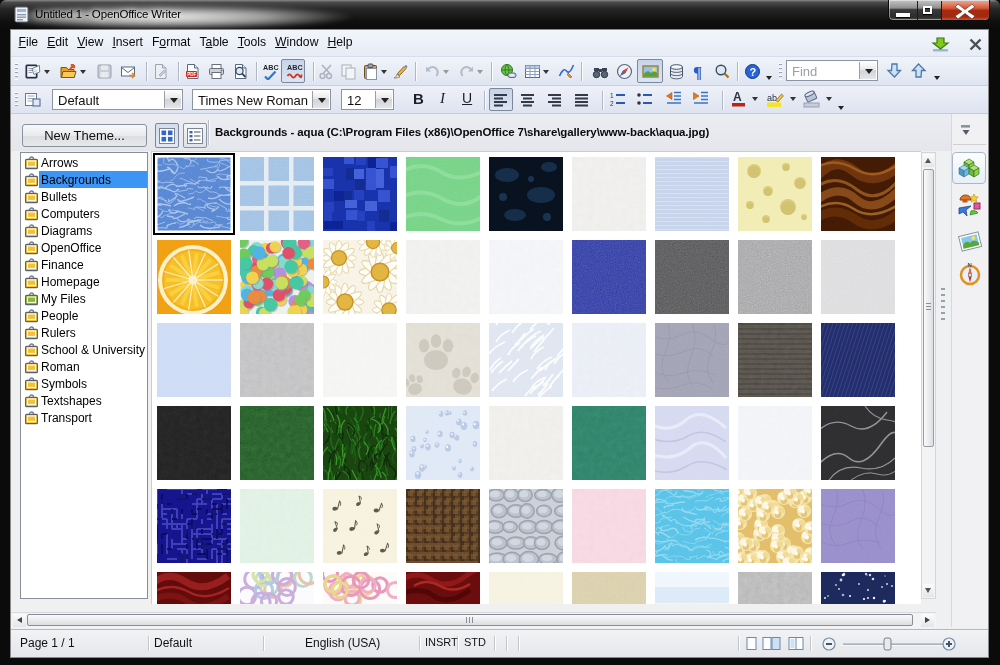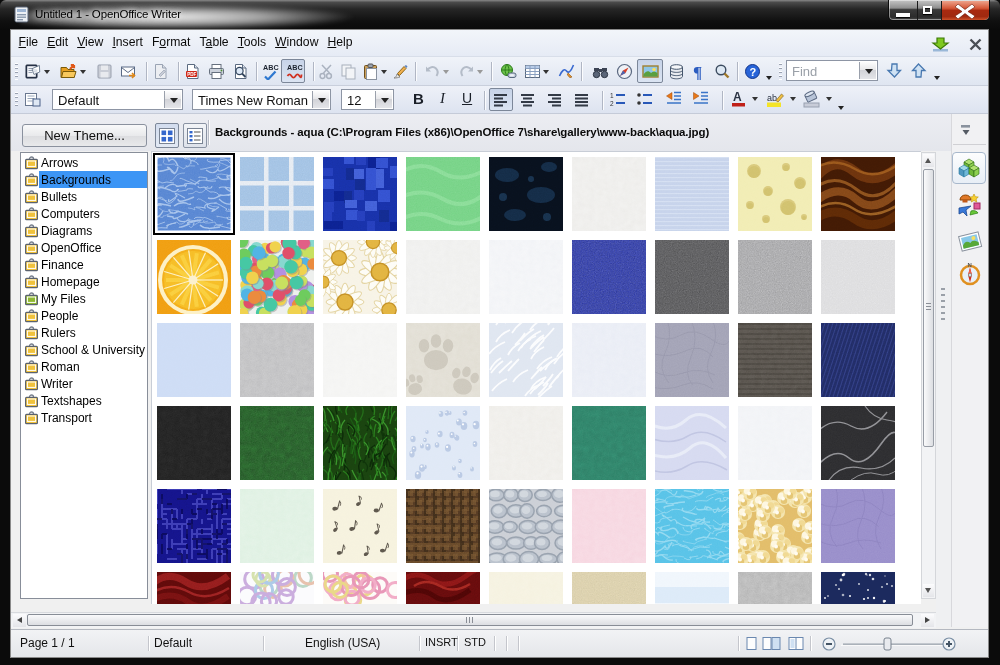--- a/index.html
+++ b/index.html
@@ -490,7 +490,7 @@
           <rect x="2.2" y="4" width="10.6" height="8" fill="#f0c23c"></rect>
           <rect x="3.4" y="5" width="8.2" height="5.4" fill="#f0c23c" stroke="#fff" stroke-width="1"></rect>
         </svg>
-        <span style="position:absolute;left:20px;top:2px;white-space:nowrap">Writer</span>
+        <span style="position:absolute;left:20px;top:2px;white-space:nowrap">Symbols</span>
       </div>
 <div class="a" style="left:0;top:239px;width:126px;height:17px;font-size:12px;color:#000">
         <svg style="position:absolute;left:3px;top:1.5px" width="15" height="14" viewBox="0 0 15 14">

